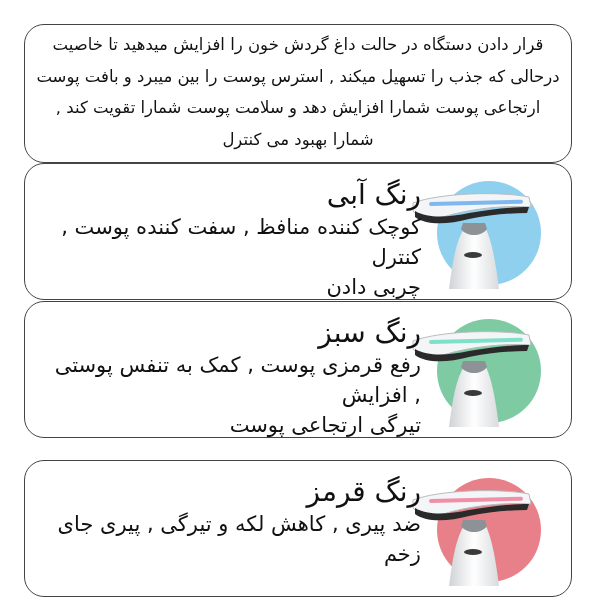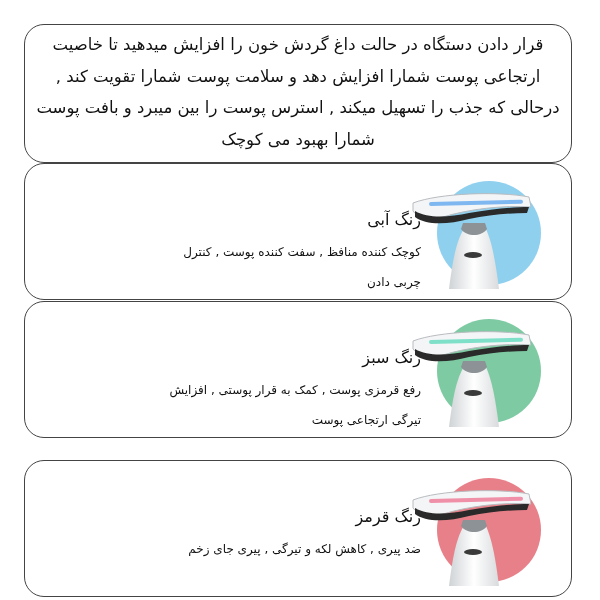--- a/index.html
+++ b/index.html
@@ -41,8 +41,8 @@
 
   <div class="box intro">
     <div>قرار دادن دستگاه در حالت داغ گردش خون را افزایش میدهید تا خاصیت</div>
+    <div>درحالی که جذب را تسهیل میکند , استرس پوست را بین میبرد و بافت پوست</div>
     <div>ارتجاعی پوست شمارا افزایش دهد و سلامت پوست شمارا تقویت کند ,</div>
-    <div>درحالی که جذب را تسهیل میکند , استرس پوست را بین میبرد و بافت پوست</div>
     <div>شمارا بهبود می کوچک</div>
   </div>
 

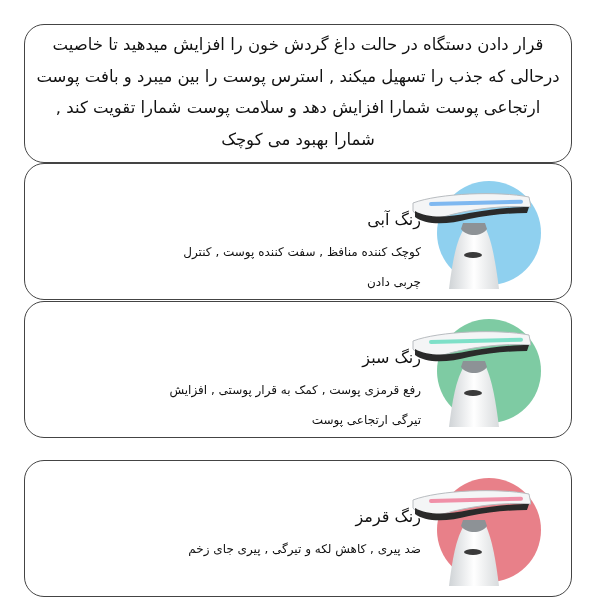--- a/index.html
+++ b/index.html
@@ -43,7 +43,7 @@
     <div>قرار دادن دستگاه در حالت داغ گردش خون را افزایش میدهید تا خاصیت</div>
     <div>درحالی که جذب را تسهیل میکند , استرس پوست را بین میبرد و بافت پوست</div>
     <div>ارتجاعی پوست شمارا افزایش دهد و سلامت پوست شمارا تقویت کند ,</div>
-    <div>شمارا بهبود می کوچک</div>
+    <div>شمارا بهبود می کنترل</div>
   </div>
 
   <div class="box card card1">

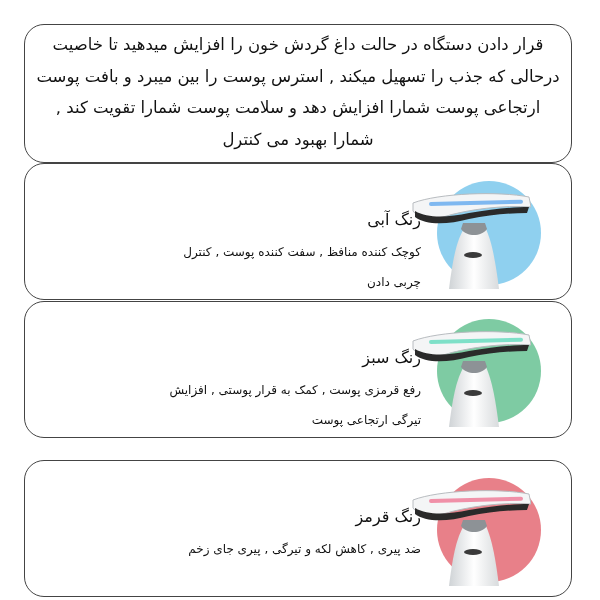--- a/index.html
+++ b/index.html
@@ -31,7 +31,7 @@
       position: absolute; right: 150px; left: 20px; top: 16px;
       direction: rtl; text-align: right;
     }
-    .card-title { font-size: 16px; line-height: 30px; margin-bottom: 2px; margin-top: 25px; }
+    .card-title { font-size: 28px; line-height: 30px; margin-bottom: 2px; }
     .card-desc { font-size: 12px; line-height: 30px; }
   </style>
 </head>

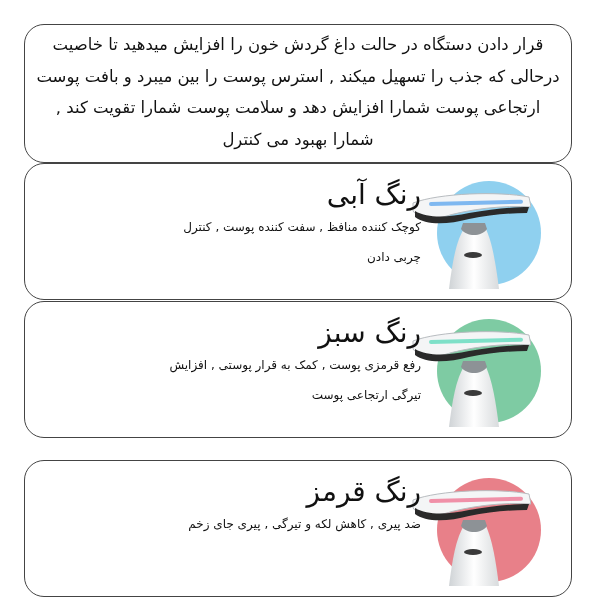--- a/index.html
+++ b/index.html
@@ -32,7 +32,7 @@
       direction: rtl; text-align: right;
     }
     .card-title { font-size: 28px; line-height: 30px; margin-bottom: 2px; }
-    .card-desc { font-size: 12px; line-height: 30px; }
+    .card-desc { font-size: 21px; line-height: 30px; }
   </style>
 </head>
 <body>

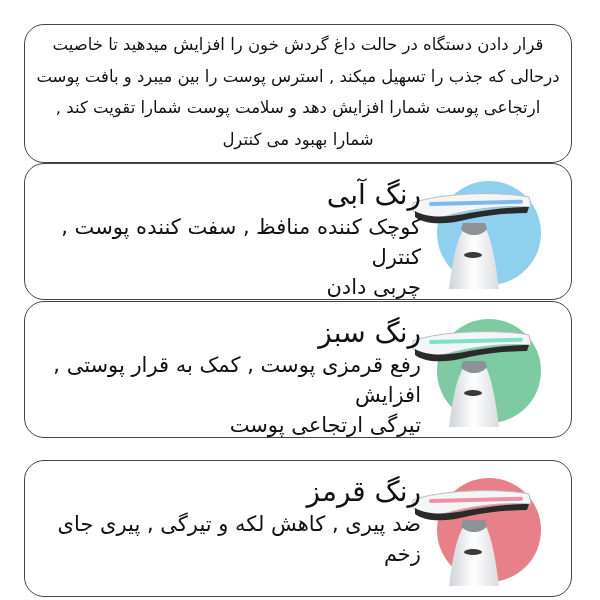--- a/index.html
+++ b/index.html
@@ -91,7 +91,7 @@
     </div>
     <div class="card-text">
       <div class="card-title">رنگ سبز</div>
-      <div class="card-desc">رفع قرمزی پوست , کمک به قرار پوستی , افزایش</div>
+      <div class="card-desc">رفع قرمزی پوست , کمک به تنفس پوستی , افزایش</div>
       <div class="card-desc">تیرگی ارتجاعی پوست</div>
     </div>
   </div>

